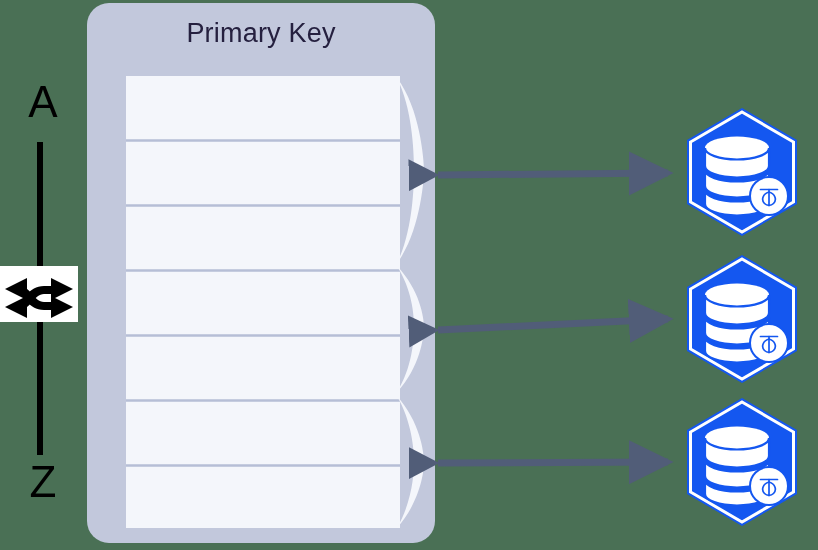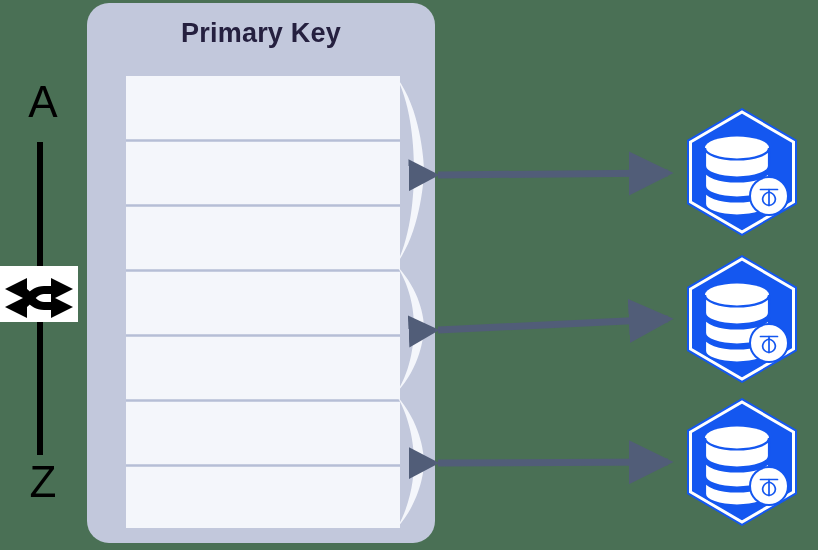--- a/index.html
+++ b/index.html
@@ -44,7 +44,7 @@
     text-align: center;
     font-family: "Liberation Sans", sans-serif;
     font-size: 27px;
-    font-weight: 700;
+    font-weight: 400;
     color: #25203f;
     letter-spacing: 0.2px;
     user-select: none;

